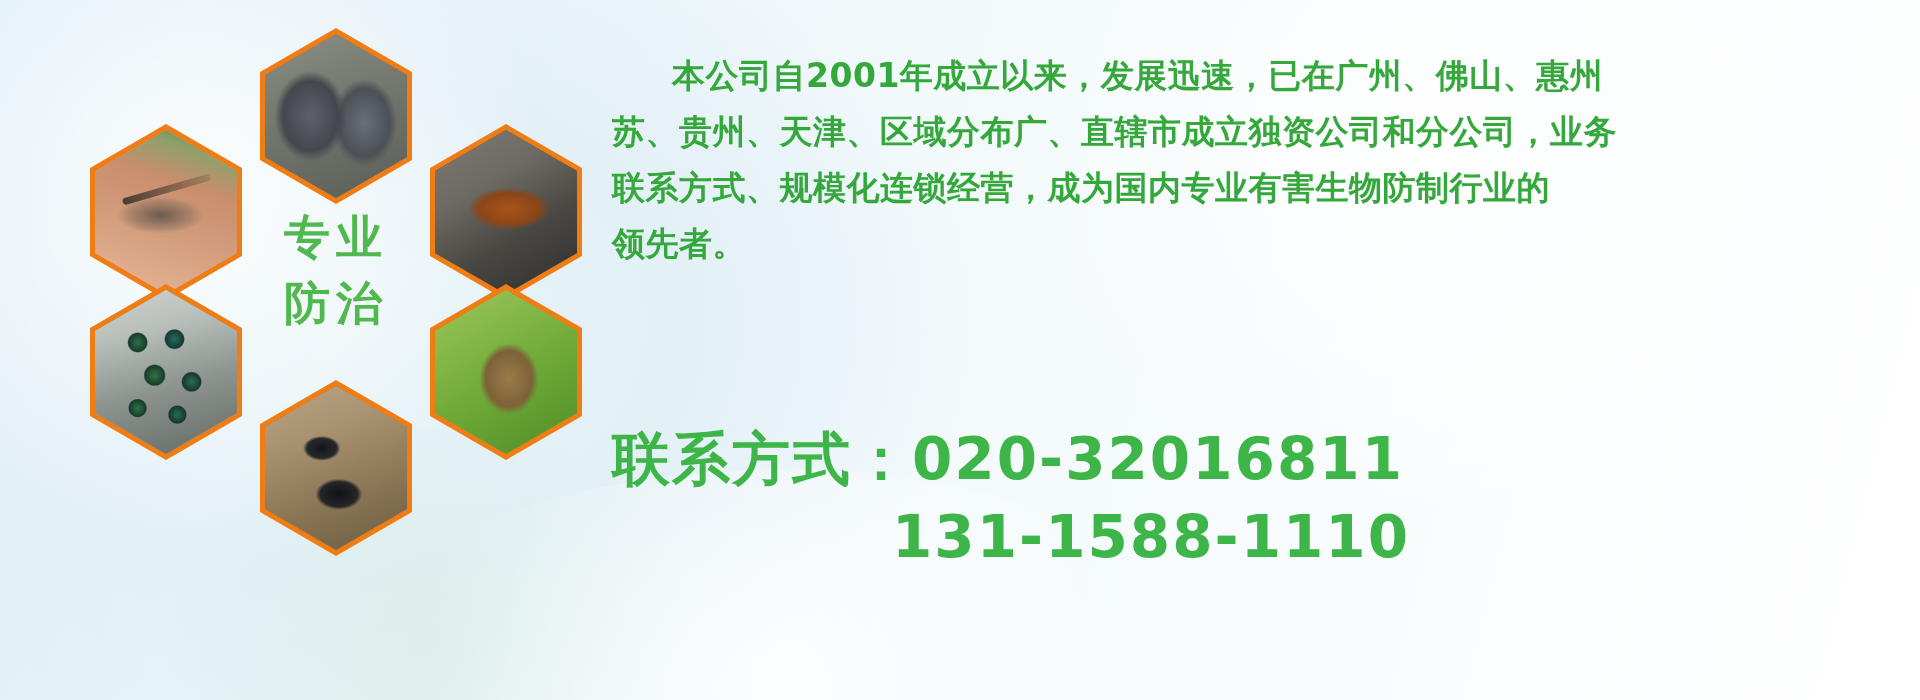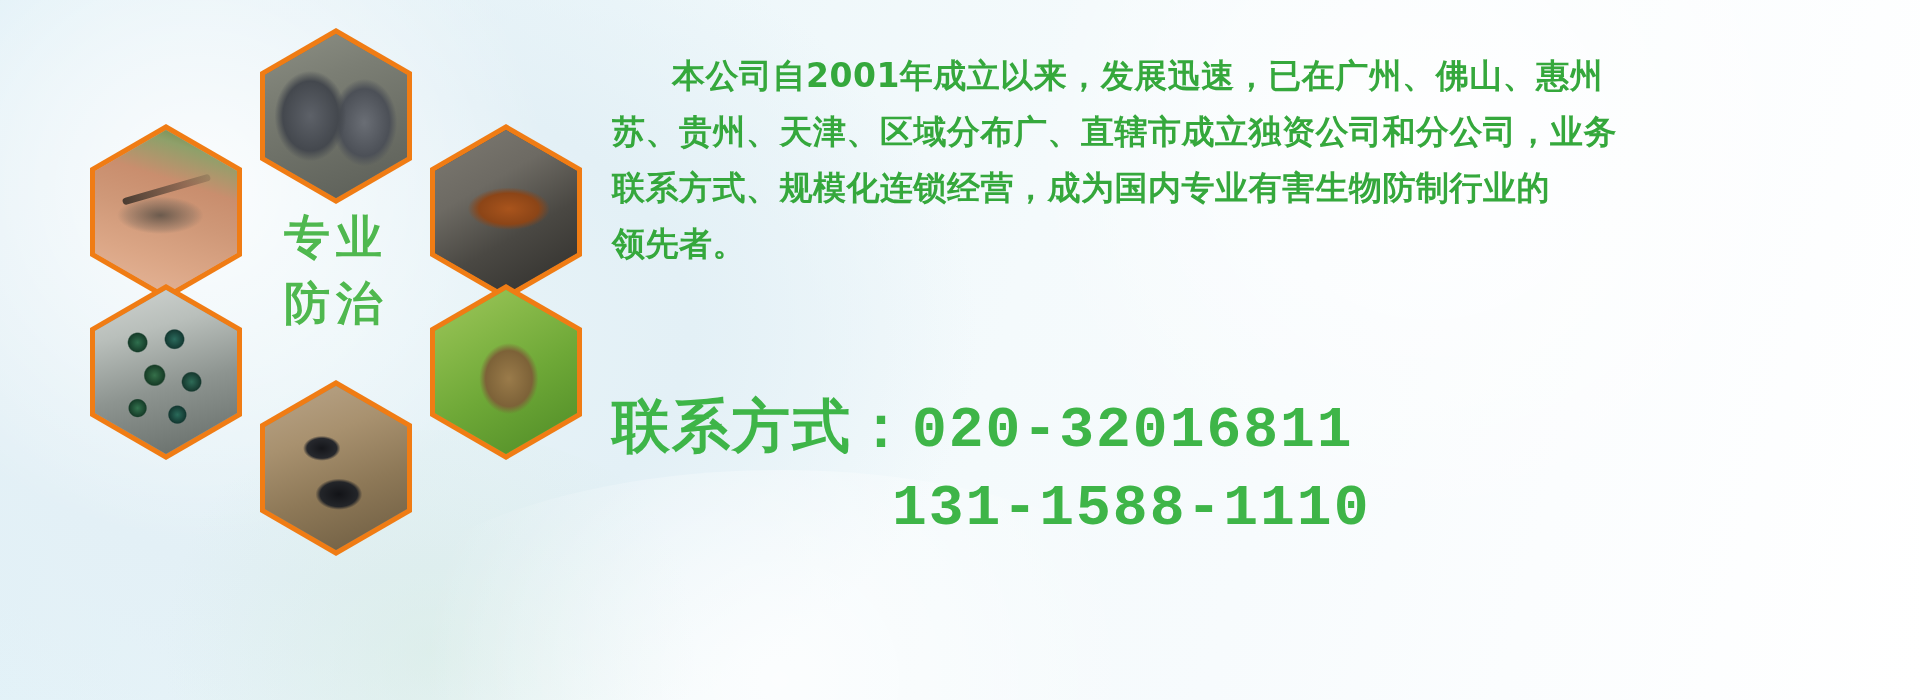--- a/index.html
+++ b/index.html
@@ -163,9 +163,8 @@
   #contact {
     position: absolute;
     left: 612px;
-    top: 392px;
+    top: 420px;
     width: 1296px;
-    font-family: Liberation Mono, monospace;
   }
   .contact-line {
     color: #3eb548;

